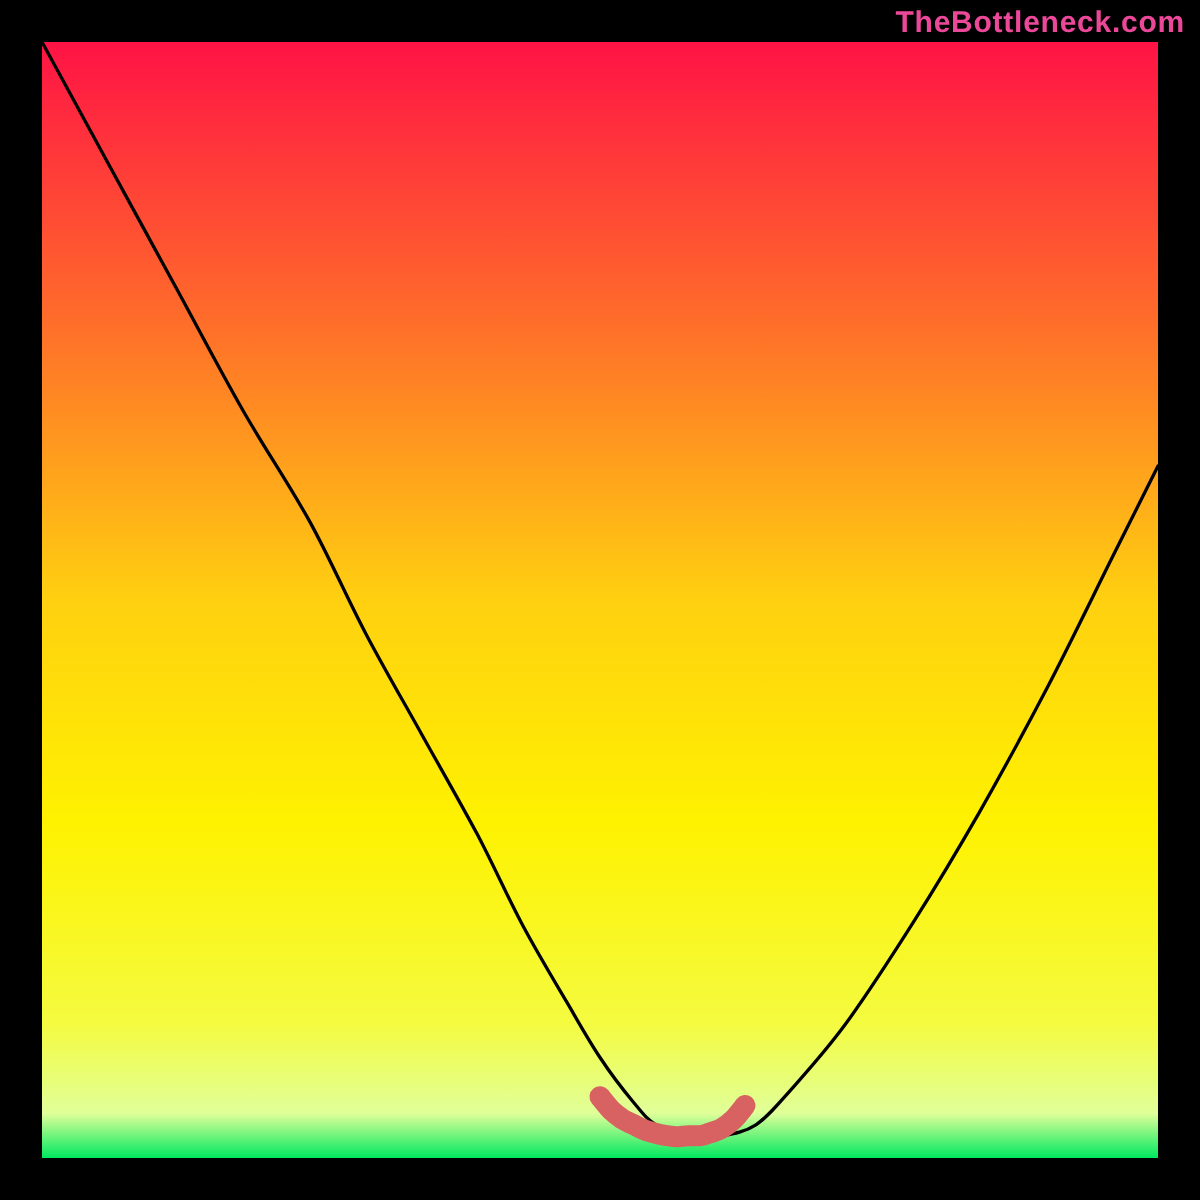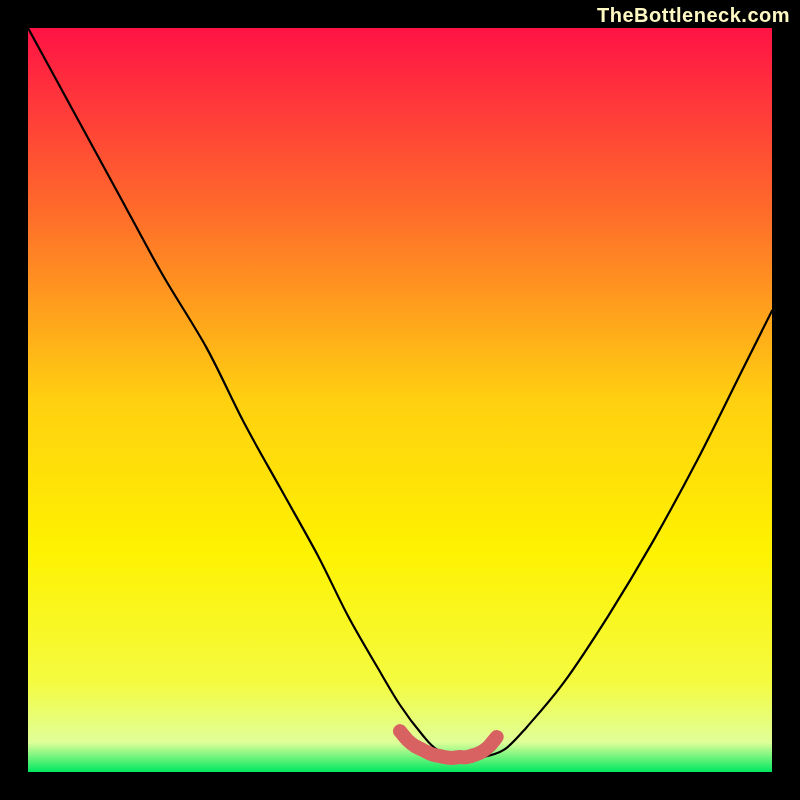--- a/index.html
+++ b/index.html
@@ -23,7 +23,7 @@
     font-family: Arial, Helvetica, sans-serif;
     font-size: 20px;
     font-weight: 600;
-    color: #fef9c3;
+    color: #ec4899;
     letter-spacing: 0.5px;
     z-index: 5;
     margin-left: 16px;

